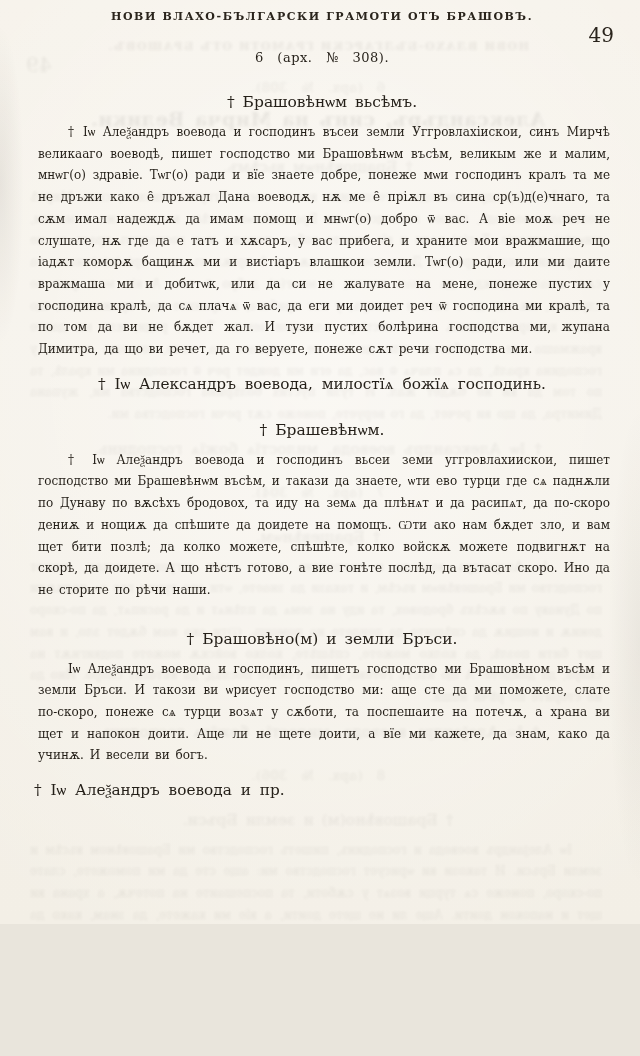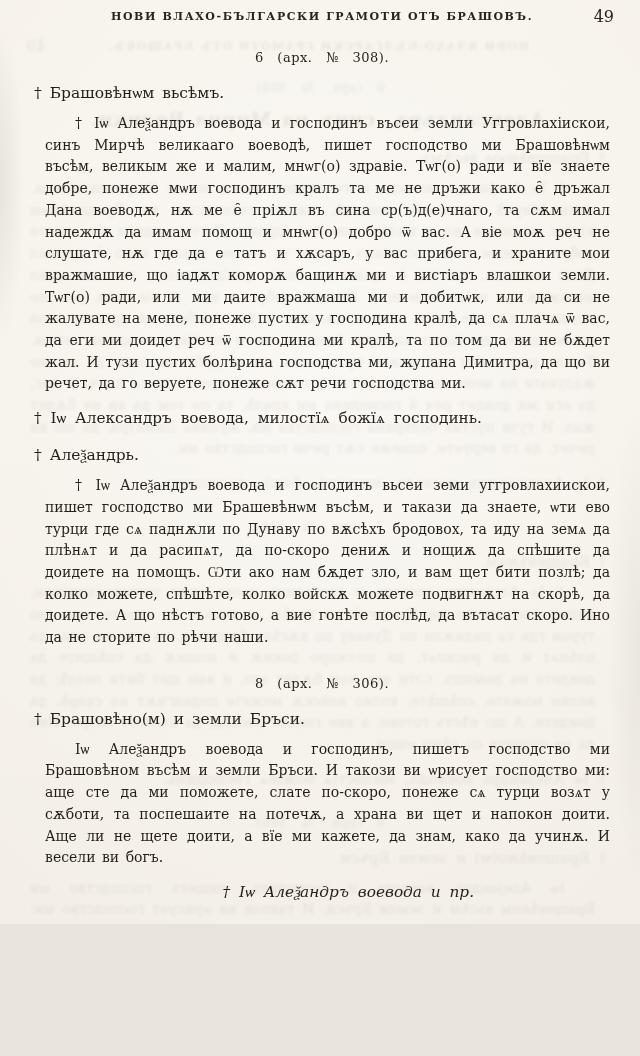--- a/index.html
+++ b/index.html
@@ -47,8 +47,8 @@
   .page-num {
     position: absolute;
     right: -4px;
-    top: 1px;
-    font-size: 16px;
+    top: 17px;
+    font-size: 20px;
     font-weight: normal;
     letter-spacing: 0;
   }

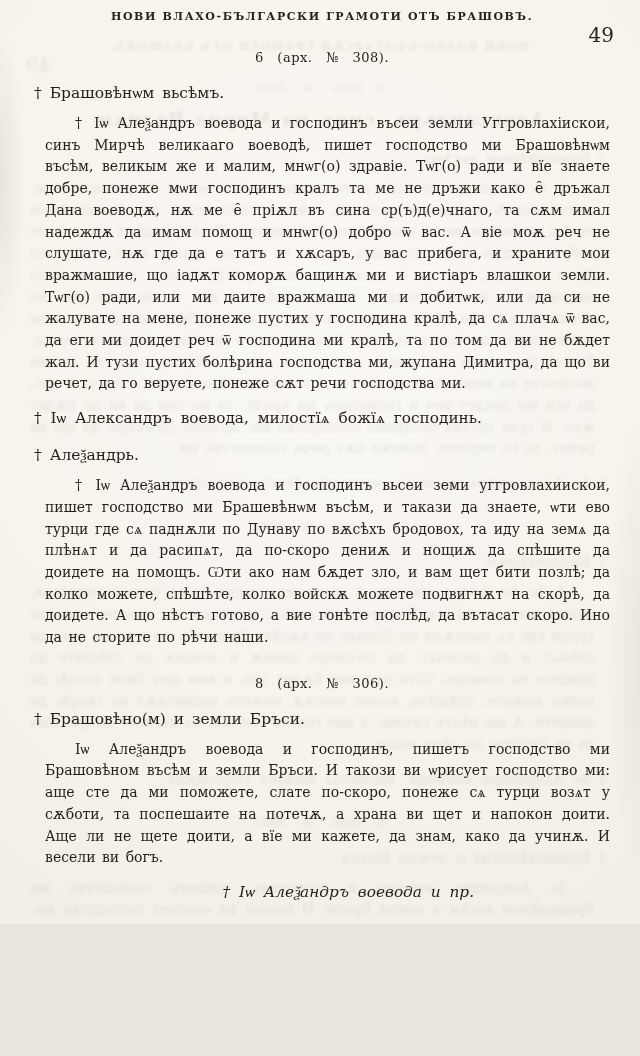--- a/index.html
+++ b/index.html
@@ -68,8 +68,9 @@
     word-spacing: 3px;
   }
   .salutation {
+    text-align: center;
     font-size: 15.5px;
-    margin-top: 19px;
+    margin-top: 28px;
     word-spacing: 3px;
   }
   .body-text {

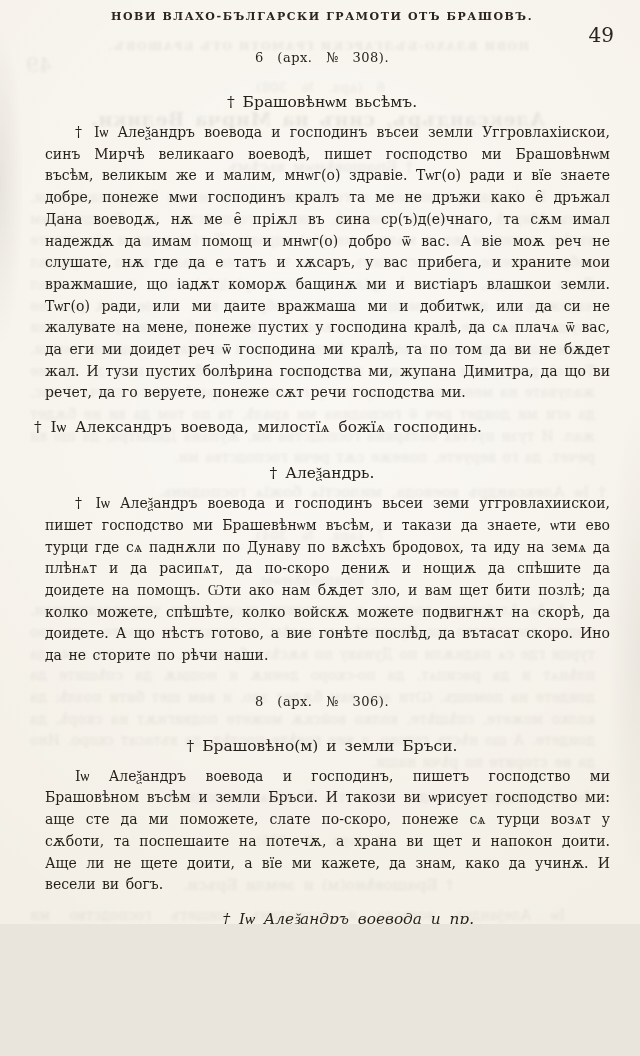--- a/index.html
+++ b/index.html
@@ -74,11 +74,11 @@
     word-spacing: 3px;
   }
   .body-text {
-    font-size: 14px;
+    font-size: 12px;
     line-height: 21.7px;
     text-align: justify;
     text-indent: 30px;
-    margin: 11px 0 0 11px;
+    margin: 11px 0 0 4px;
     word-spacing: 2px;
   }
   .signature {

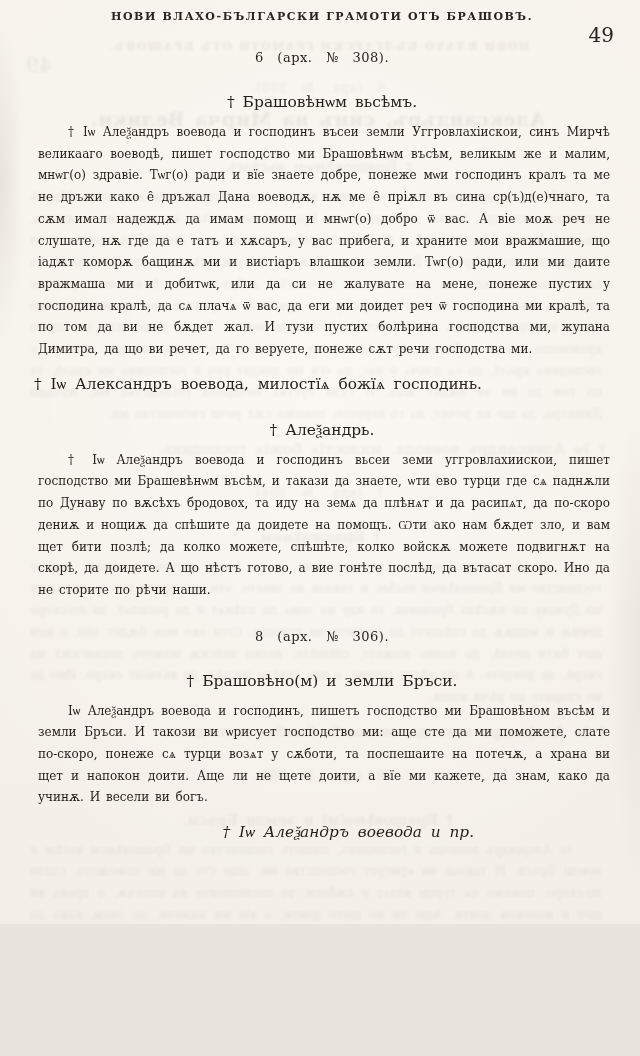--- a/index.html
+++ b/index.html
@@ -82,7 +82,7 @@
     word-spacing: 2px;
   }
   .signature {
-    text-align: left;
+    text-align: center;
     font-size: 15.3px;
     margin-top: 14px;
     word-spacing: 4px;

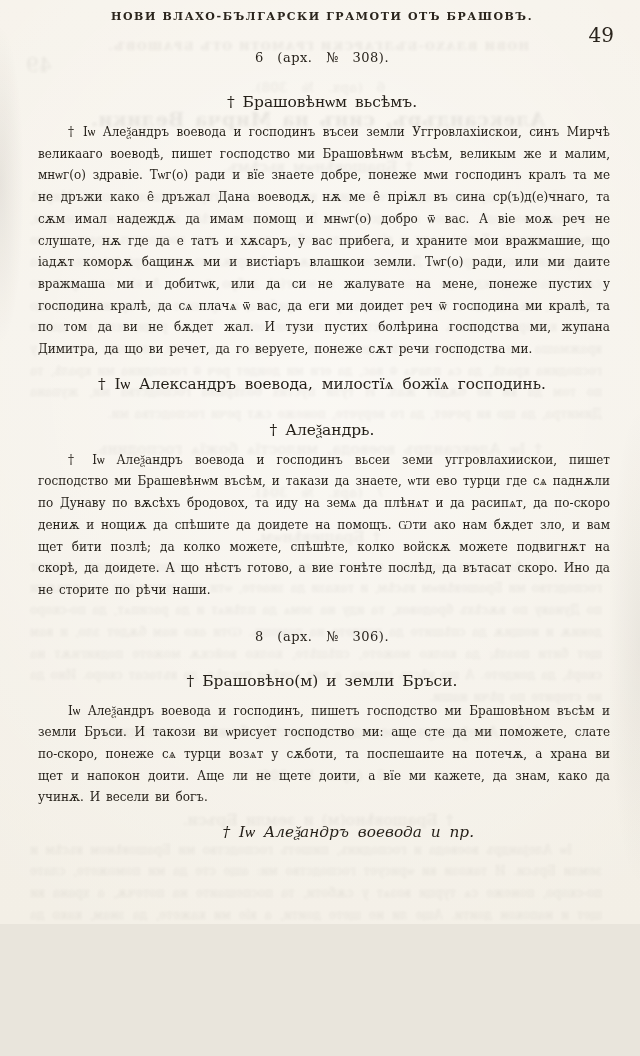--- a/index.html
+++ b/index.html
@@ -143,7 +143,7 @@
     </section>
 
     <section>
-      <div class="salutation">† Алеѯандрь.</div>
+      <div class="salutation">† Брашевѣнѡм.</div>
       <p class="body-text">† Іѡ Алеѯандръ воевода и господинъ вьсеи земи уггровлахиискои, пишет господство ми Брашевѣнѡм въсѣм, и такази да знаете, ѡти ево турци где сѧ паднѫли по Дунаву по вѫсѣхъ бродовох, та иду на земѧ да плѣнѧт и да расипѧт, да по-скоро дениѫ и нощиѫ да спѣшите да доидете на помощъ. Ѡти ако нам бѫдет зло, и вам щет бити позлѣ; да колко можете, спѣшѣте, колко войскѫ можете подвигнѫт на скорѣ, да доидете. А що нѣстъ готово, а вие гонѣте послѣд, да вътасат скоро. Ино да не сторите по рѣчи наши.</p>
     </section>
 

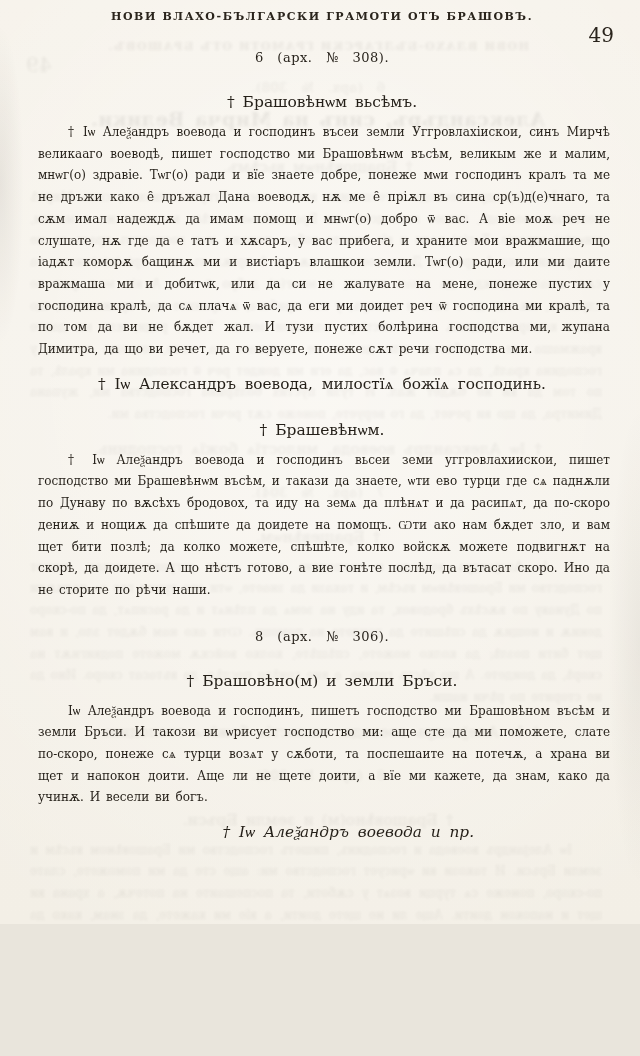--- a/index.html
+++ b/index.html
@@ -148,7 +148,6 @@
     </section>
 
     <section>
-      <div class="charter-number">8 (арх. № 306).</div>
       <div class="salutation">† Брашовѣно(м) и земли Бръси.</div>
       <p class="body-text">Іѡ Алеѯандръ воевода и господинъ, пишетъ господство ми Брашовѣном въсѣм и земли Бръси. И такози ви ѡрисует господство ми: аще сте да ми поможете, слате по-скоро, понеже сѧ турци возѧт у сѫботи, та поспешаите на потечѫ, а храна ви щет и напокон доити. Аще ли не щете доити, а вїе ми кажете, да знам, како да учинѫ. И весели ви богъ.</p>
       <div class="signature right">† Іѡ Алеѯандръ воевода и пр.</div>

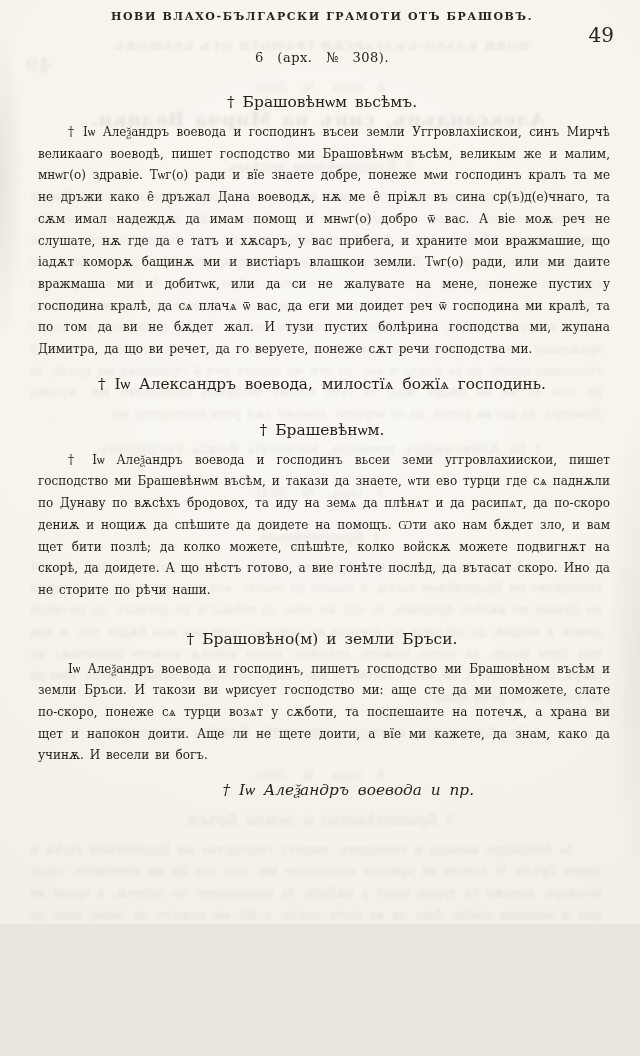--- a/index.html
+++ b/index.html
@@ -88,9 +88,8 @@
     word-spacing: 4px;
   }
   .signature.right {
-    text-align: right;
+    text-align: left;
     padding-right: 136px;
-    font-style: italic;
   }
 </style>
 </head>

